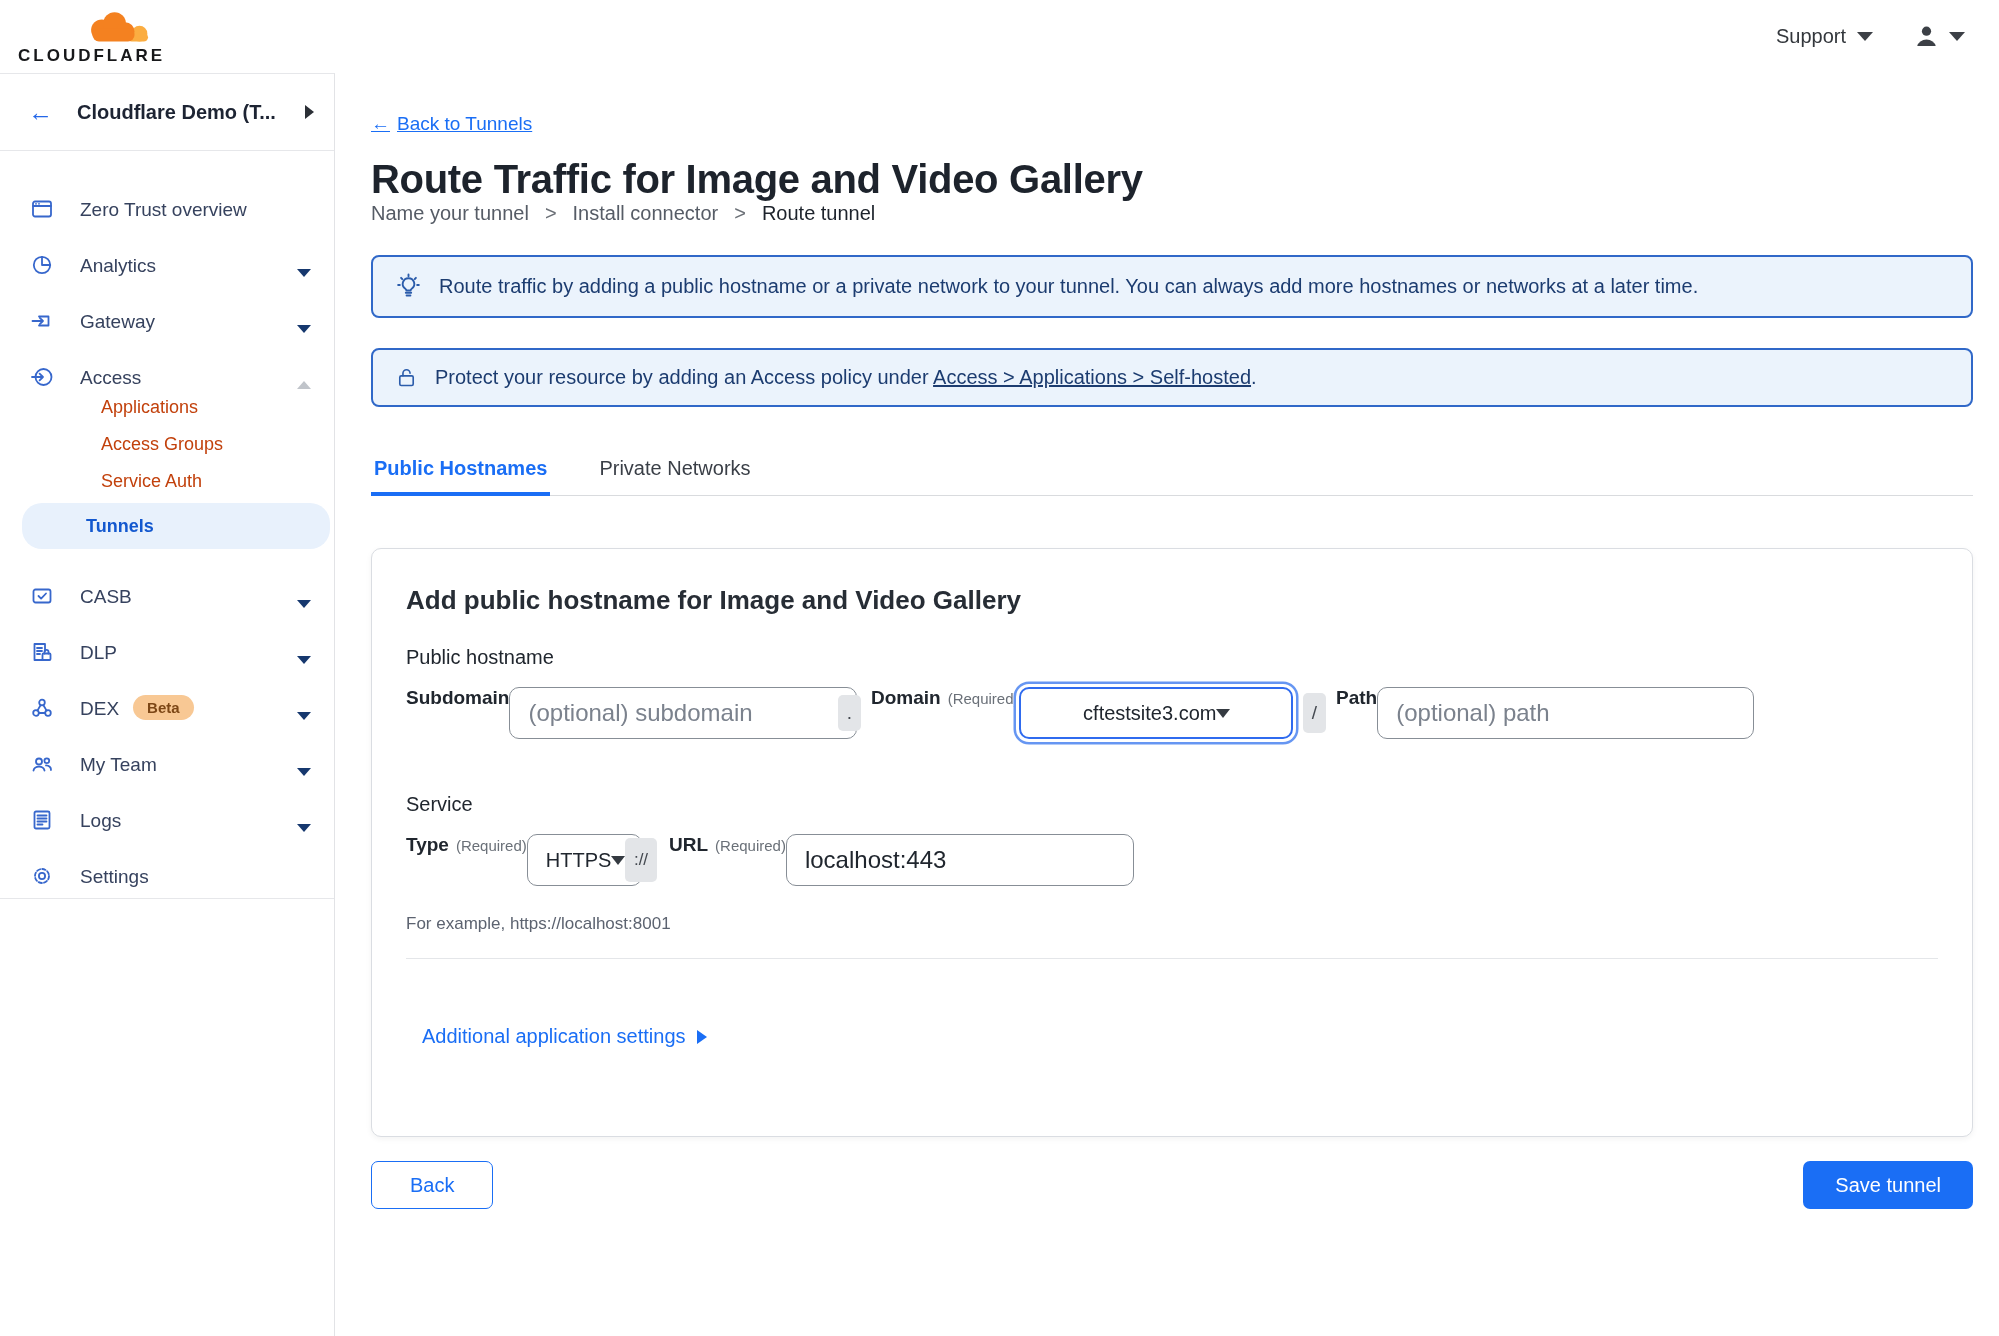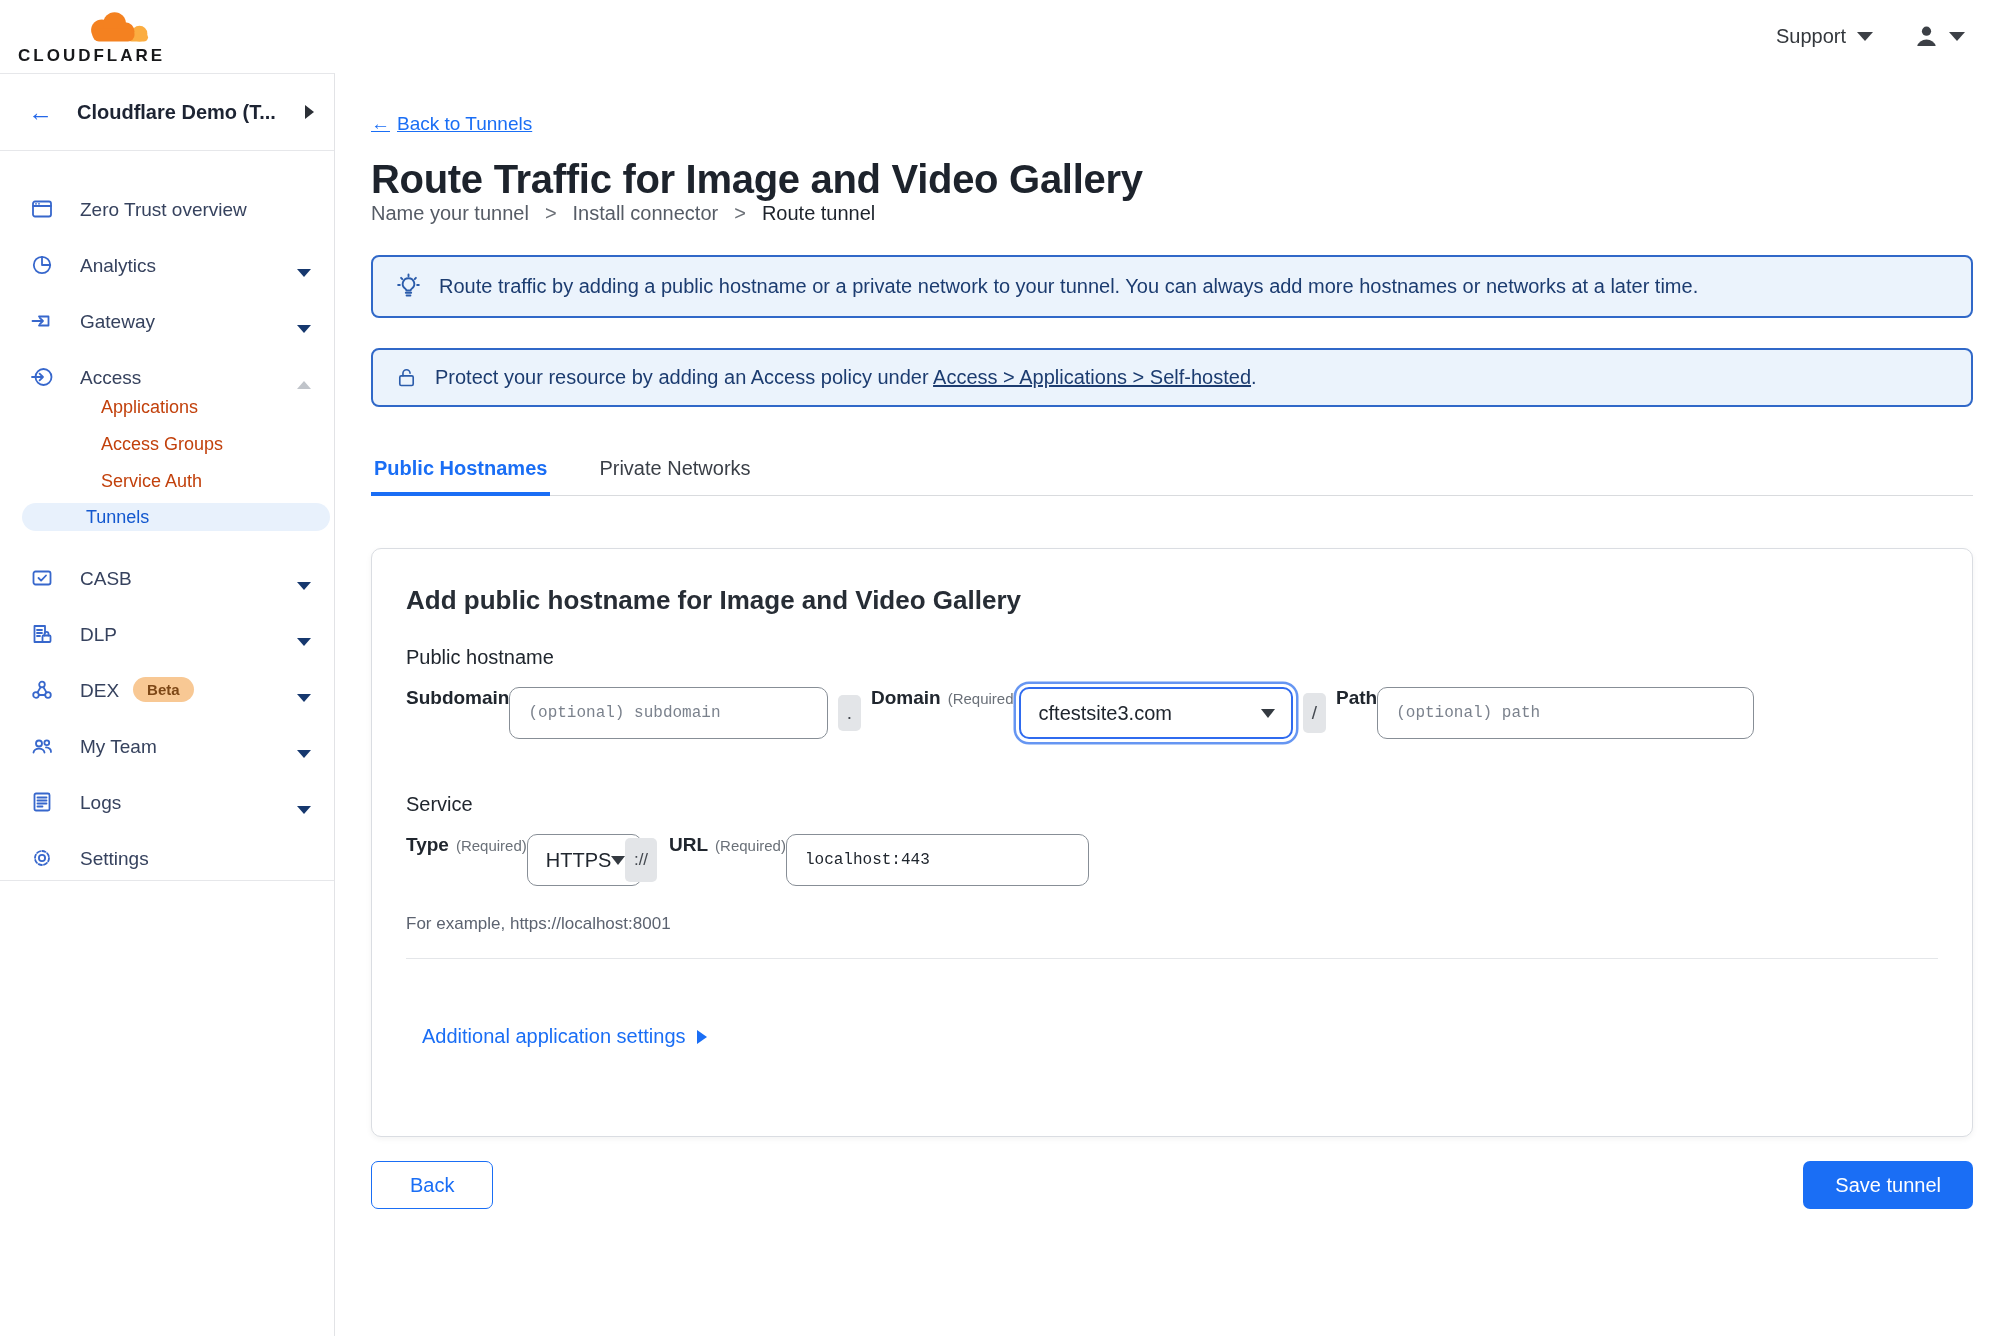--- a/index.html
+++ b/index.html
@@ -48,8 +48,8 @@
   .nav-caret.up{border-top:none;border-bottom:8px solid #c0c4ca}
   .sub-item{height:37px;display:flex;align-items:center;padding-left:101px;font-size:18px;
             color:#c2410c;cursor:pointer}
-  .sub-item.selected{background:var(--selected_bg);color:var(--selected_text);font-weight:400;
-            margin:3px 4px 3px 22px;padding-left:64px;height:28px;border-radius:20px}
+  .sub-item.selected{background:var(--selected_bg);color:var(--selected_text);font-weight:700;
+            margin:3px 4px 3px 22px;padding-left:64px;height:46px;border-radius:20px}
   .badge{background:var(--badge_bg);color:var(--badge_text);font-size:15px;font-weight:600;
          padding:4px 14px;border-radius:14px;margin-left:14px}
   .sidebar-end-divider{border-top:1px solid #e6e7ea;margin-top:10px}

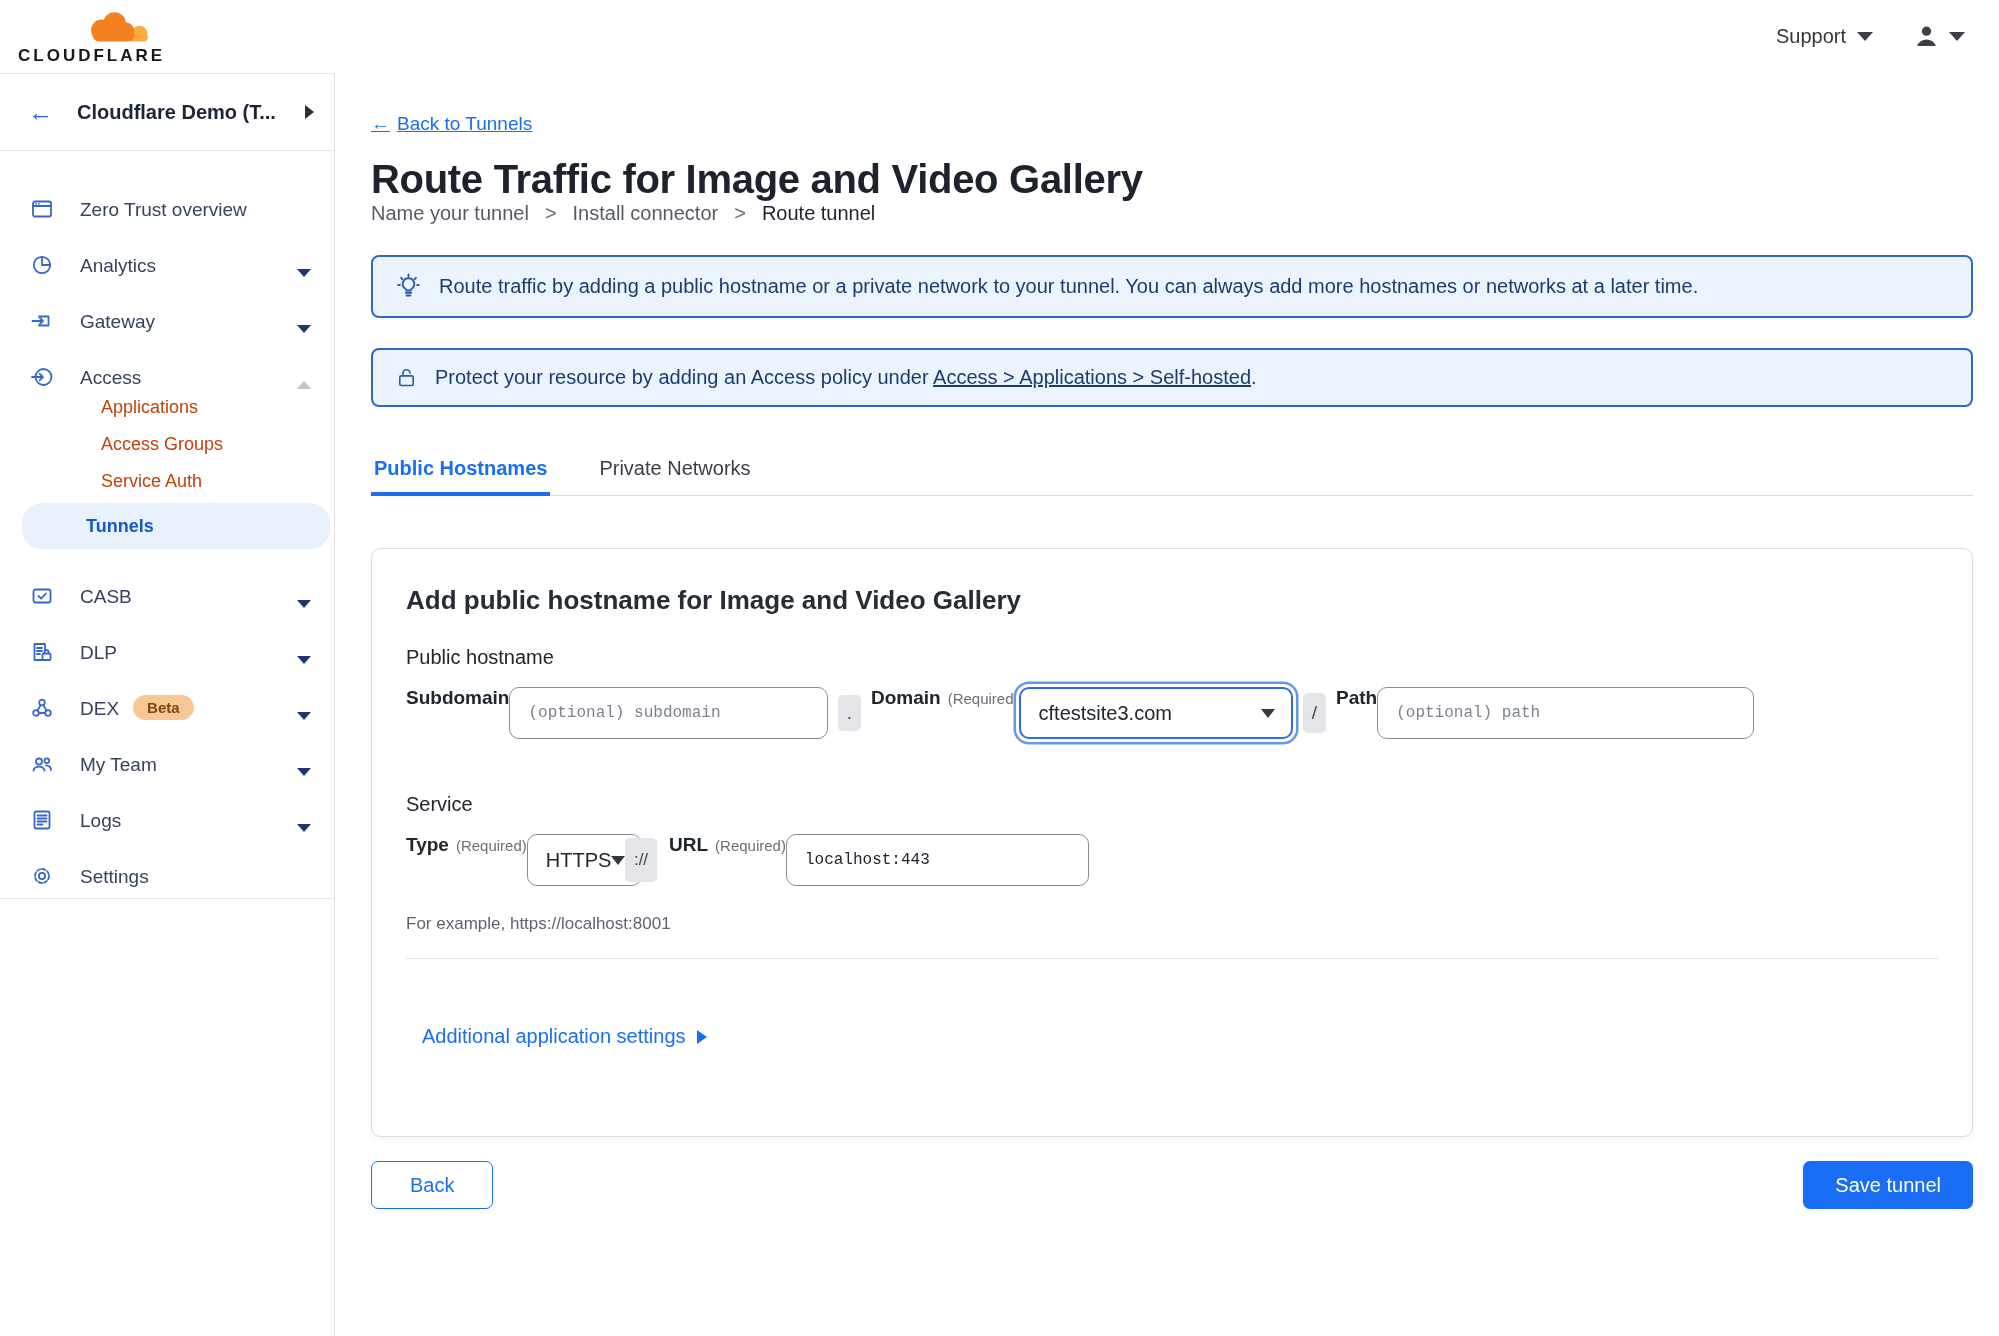--- a/index.html
+++ b/index.html
@@ -82,8 +82,8 @@
   .field{display:flex;flex-direction:row}
   .field-label{font-size:19px;font-weight:700;color:#20262e;margin-bottom:10px}
   .req{font-weight:400;font-size:15px;color:#6a7078;margin-left:7px}
-  input.text{height:52px;border:1.5px solid var(--input_border);border-radius:10px;font-size:16px;
-        padding:0 18px;color:#20262e;background:#fff;font-family:Liberation Mono, monospace;outline:none}
+  input.text{height:52px;border:1.5px solid var(--input_border);border-radius:10px;font-size:24px;
+        padding:0 18px;color:#20262e;background:#fff;font-family:Liberation Sans, sans-serif;outline:none}
   input.text::placeholder{color:#7b828d}
   .url-input{background:var(--url_bg)}
   .select{height:52px;border:1.5px solid var(--input_border);border-radius:10px;display:flex;

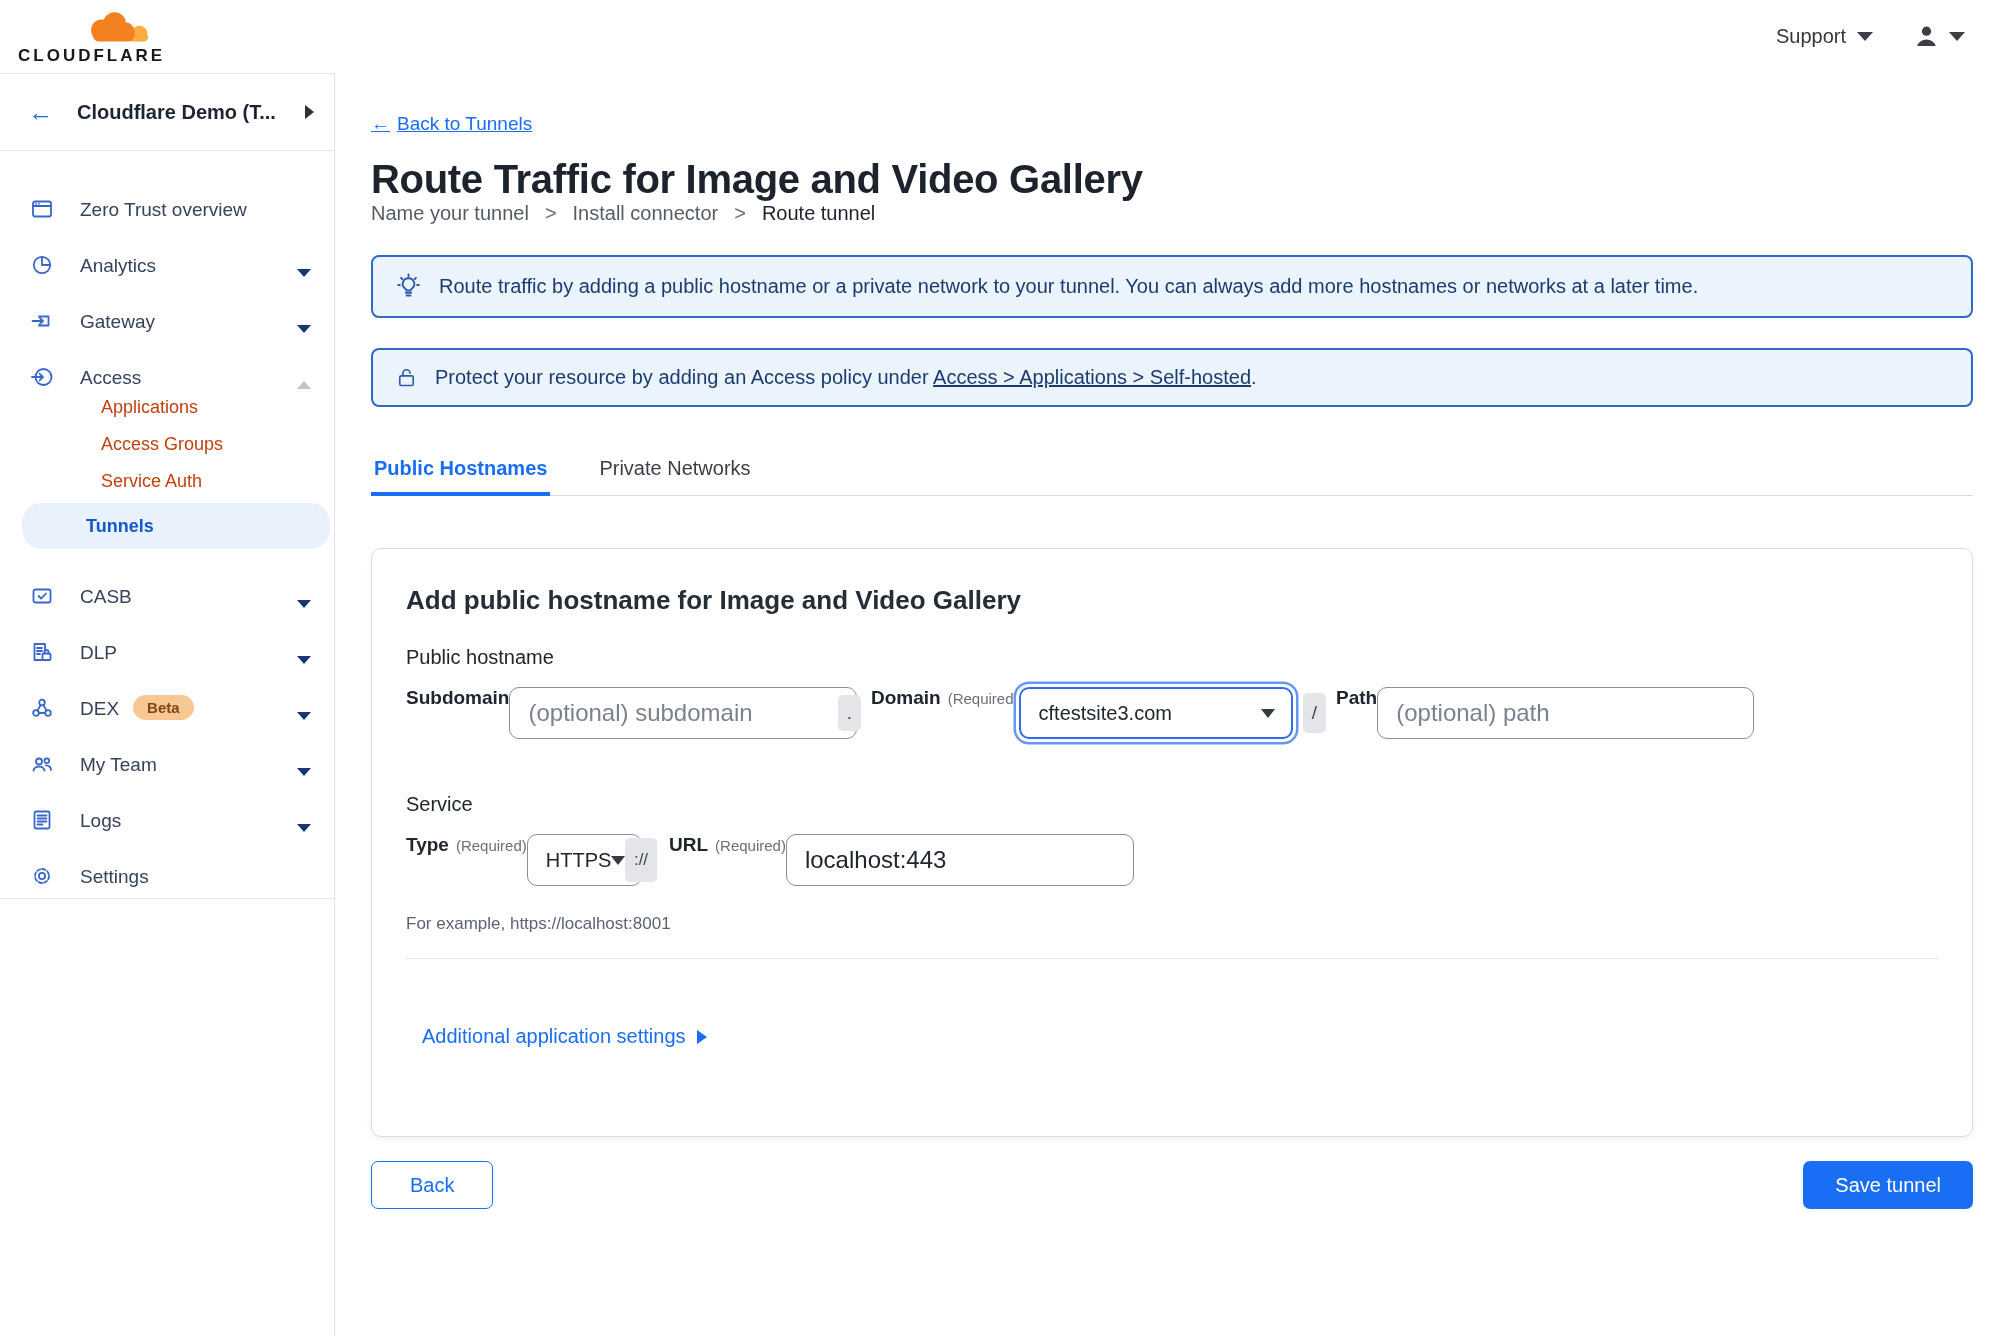--- a/index.html
+++ b/index.html
@@ -87,7 +87,7 @@
   input.text::placeholder{color:#7b828d}
   .url-input{background:var(--url_bg)}
   .select{height:52px;border:1.5px solid var(--input_border);border-radius:10px;display:flex;
-        align-items:center;justify-content:space-between;padding:0 16px 0 18px;font-size:20px;
+        align-items:center;justify-content:center;padding:0 16px 0 18px;font-size:20px;
         color:#20262e;background:#fff;cursor:pointer}
   .select.focused{border:2px solid var(--focus);
         box-shadow:0 0 0 3px #fff,0 0 0 5.5px #6696f2}

